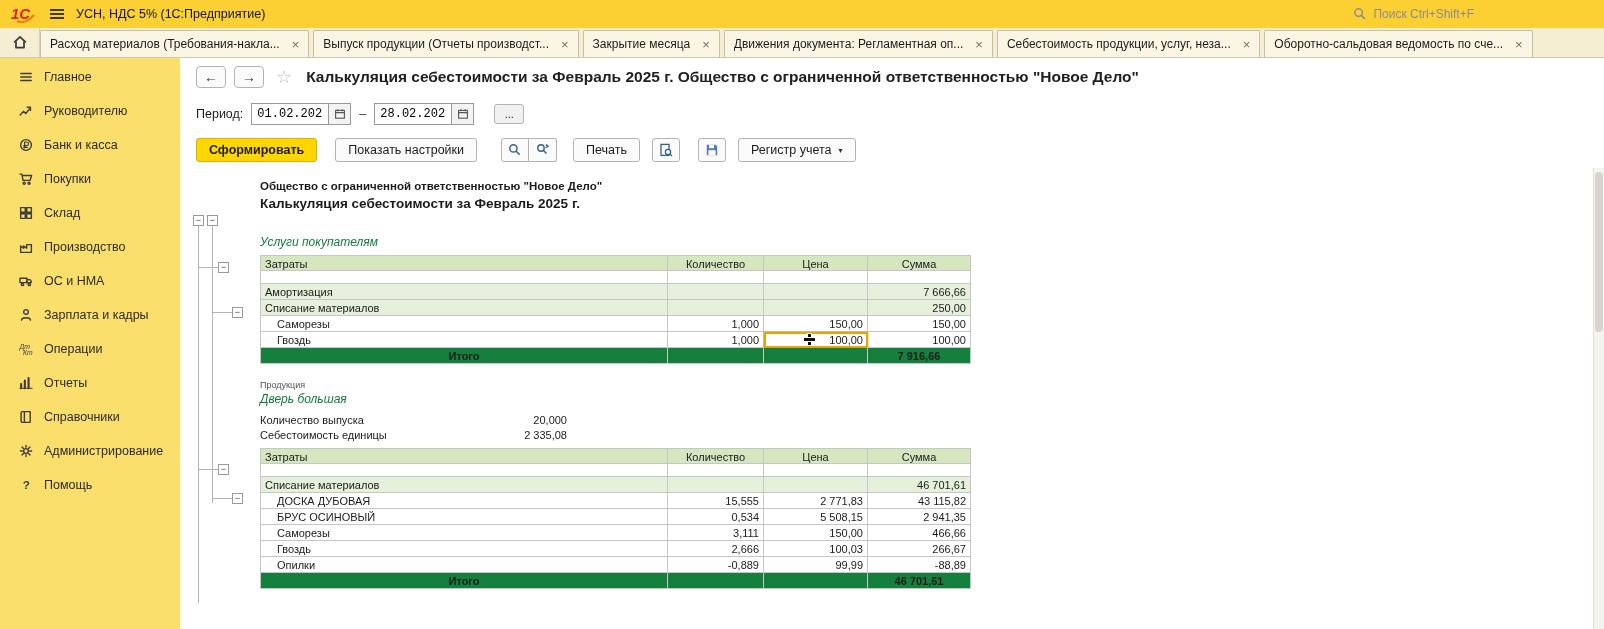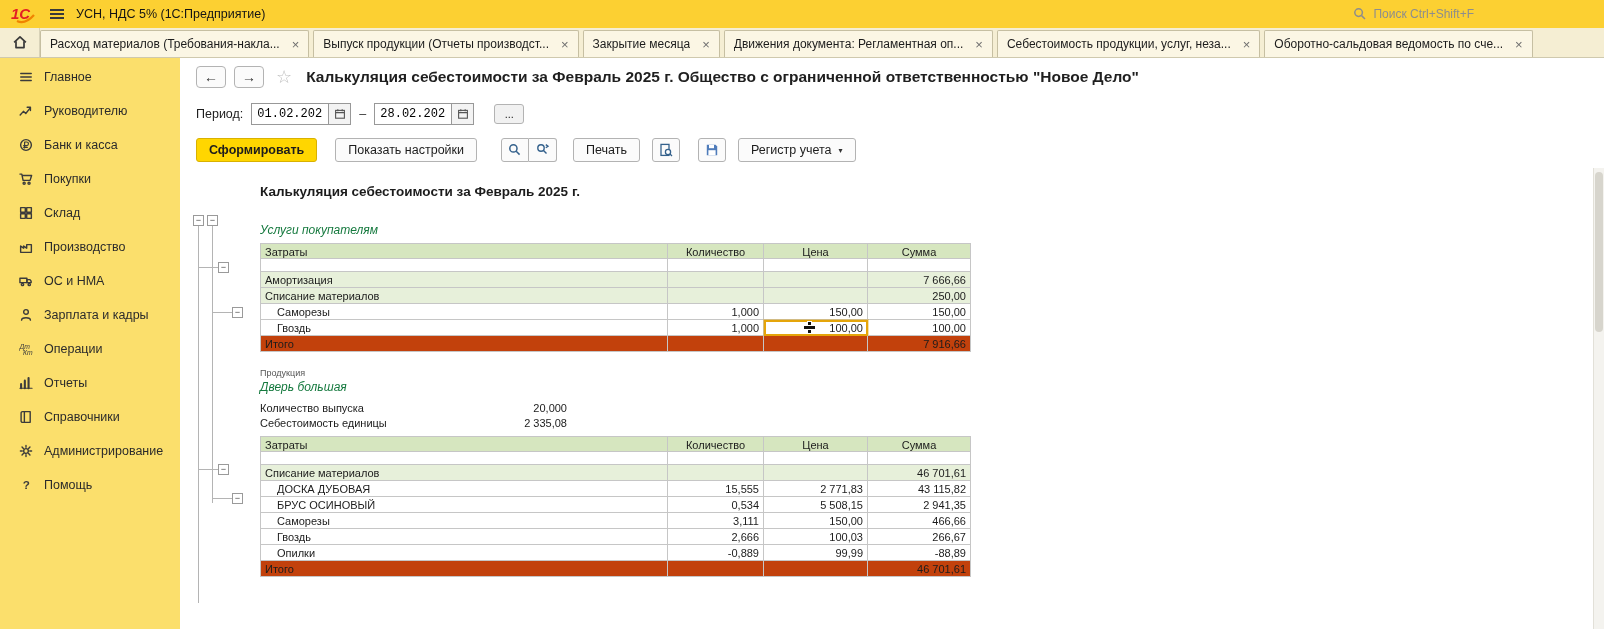--- a/index.html
+++ b/index.html
@@ -380,6 +380,7 @@
         </div>
 
         <div class="report-content">
+          <div class="r-org">Общество с ограниченной ответственностью "Новое Дело"</div>
           <div class="r-title">Калькуляция себестоимости за Февраль 2025 г.</div>
           <div>
               <div class="sec-heading first">Услуги покупателям</div>

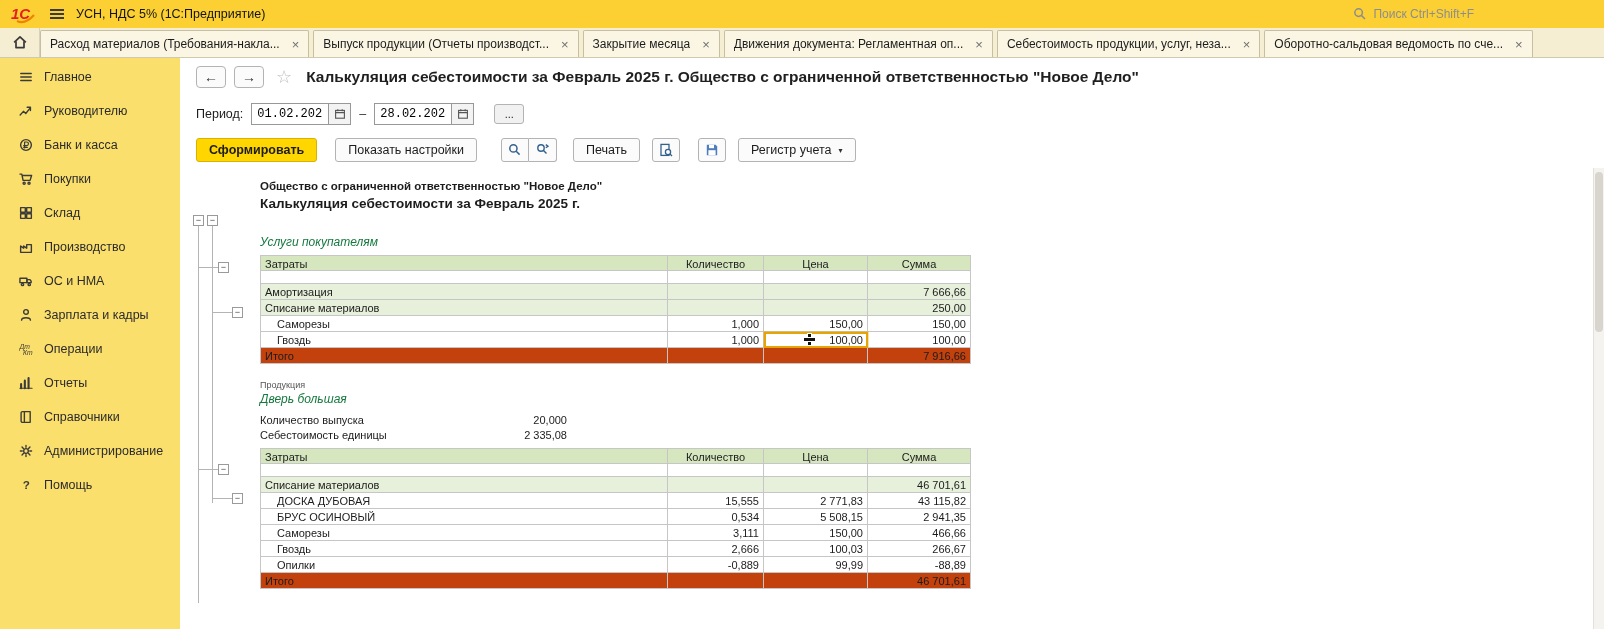--- a/index.html
+++ b/index.html
@@ -81,7 +81,7 @@
   .c-sum { width:103px; text-align:right; }
   .row-spacer .tcell { height:13px; background:#fff; }
   .row-group .tcell { background:#e7f0da; }
-  .row-total .tcell { background:#c2410c; font-weight:normal; }
+  .row-total .tcell { background:#15803d; font-weight:bold;text-align:center; }
   .row-detail .c-name { padding-left:16px; }
   .cell-selected { outline:2px solid #e5a50a; outline-offset:-2px; box-shadow:0 0 0 1px rgba(229,165,10,.35); }
   .cursor { position:absolute; left:40px; top:2px; width:11px; height:11px; }

